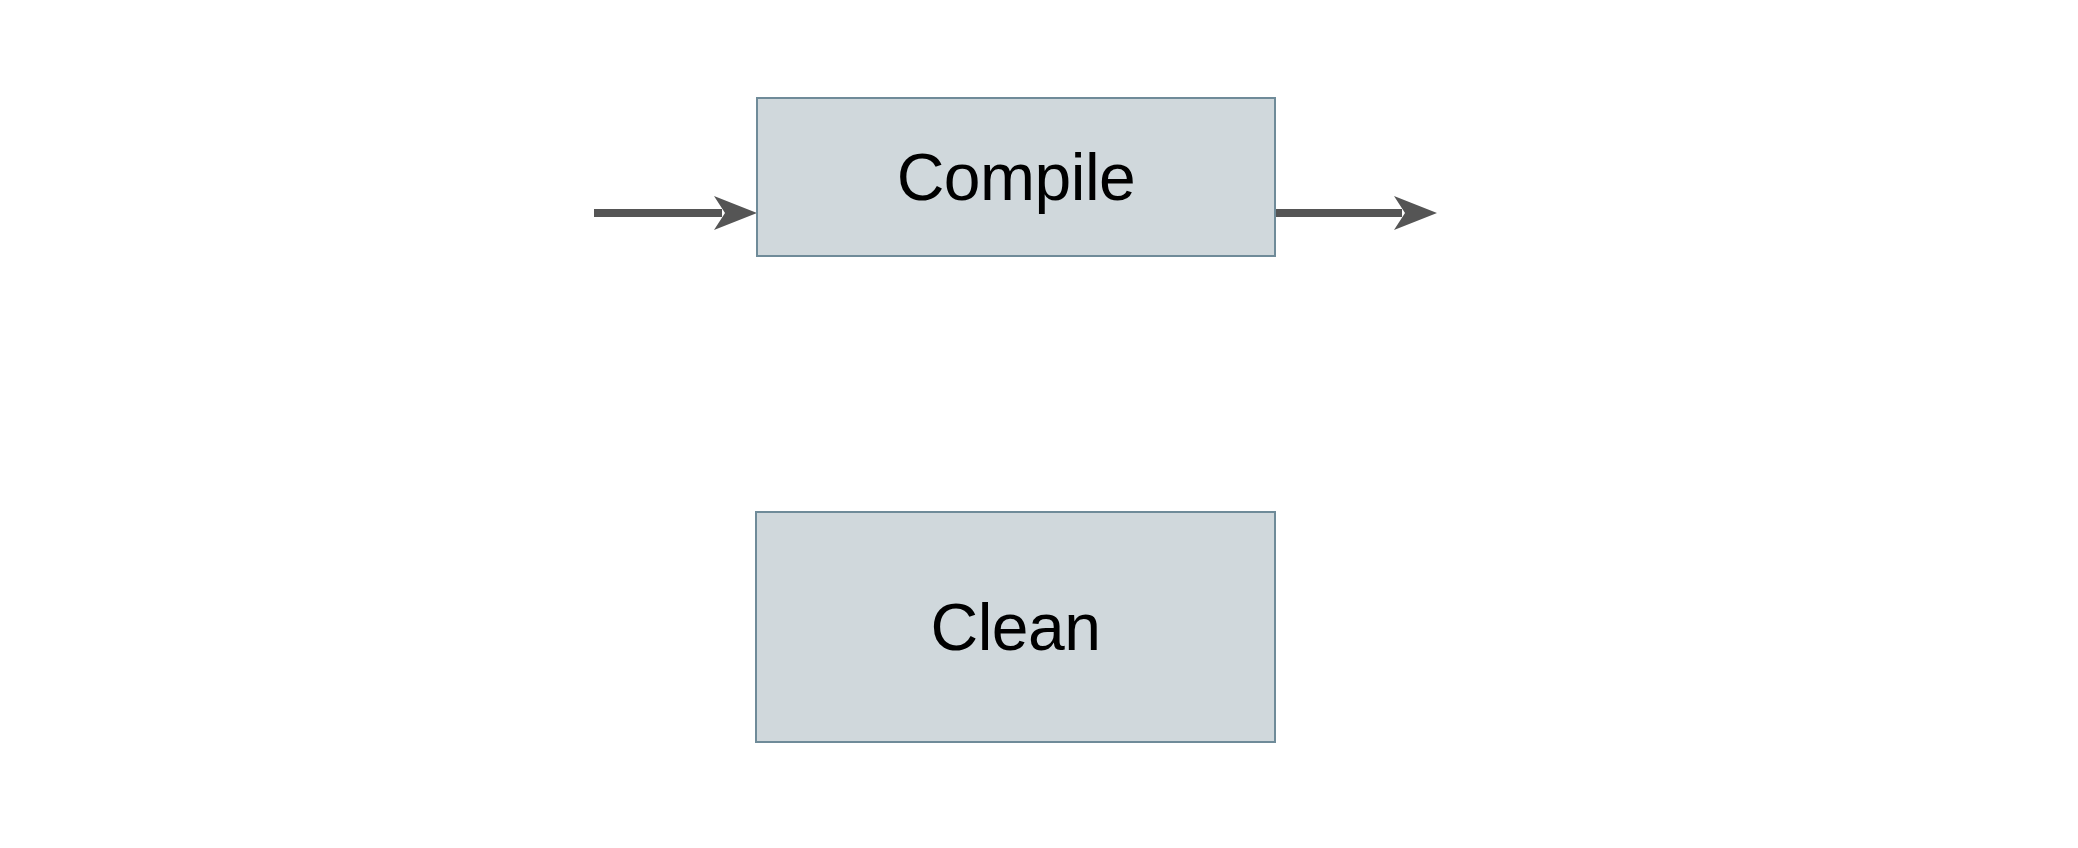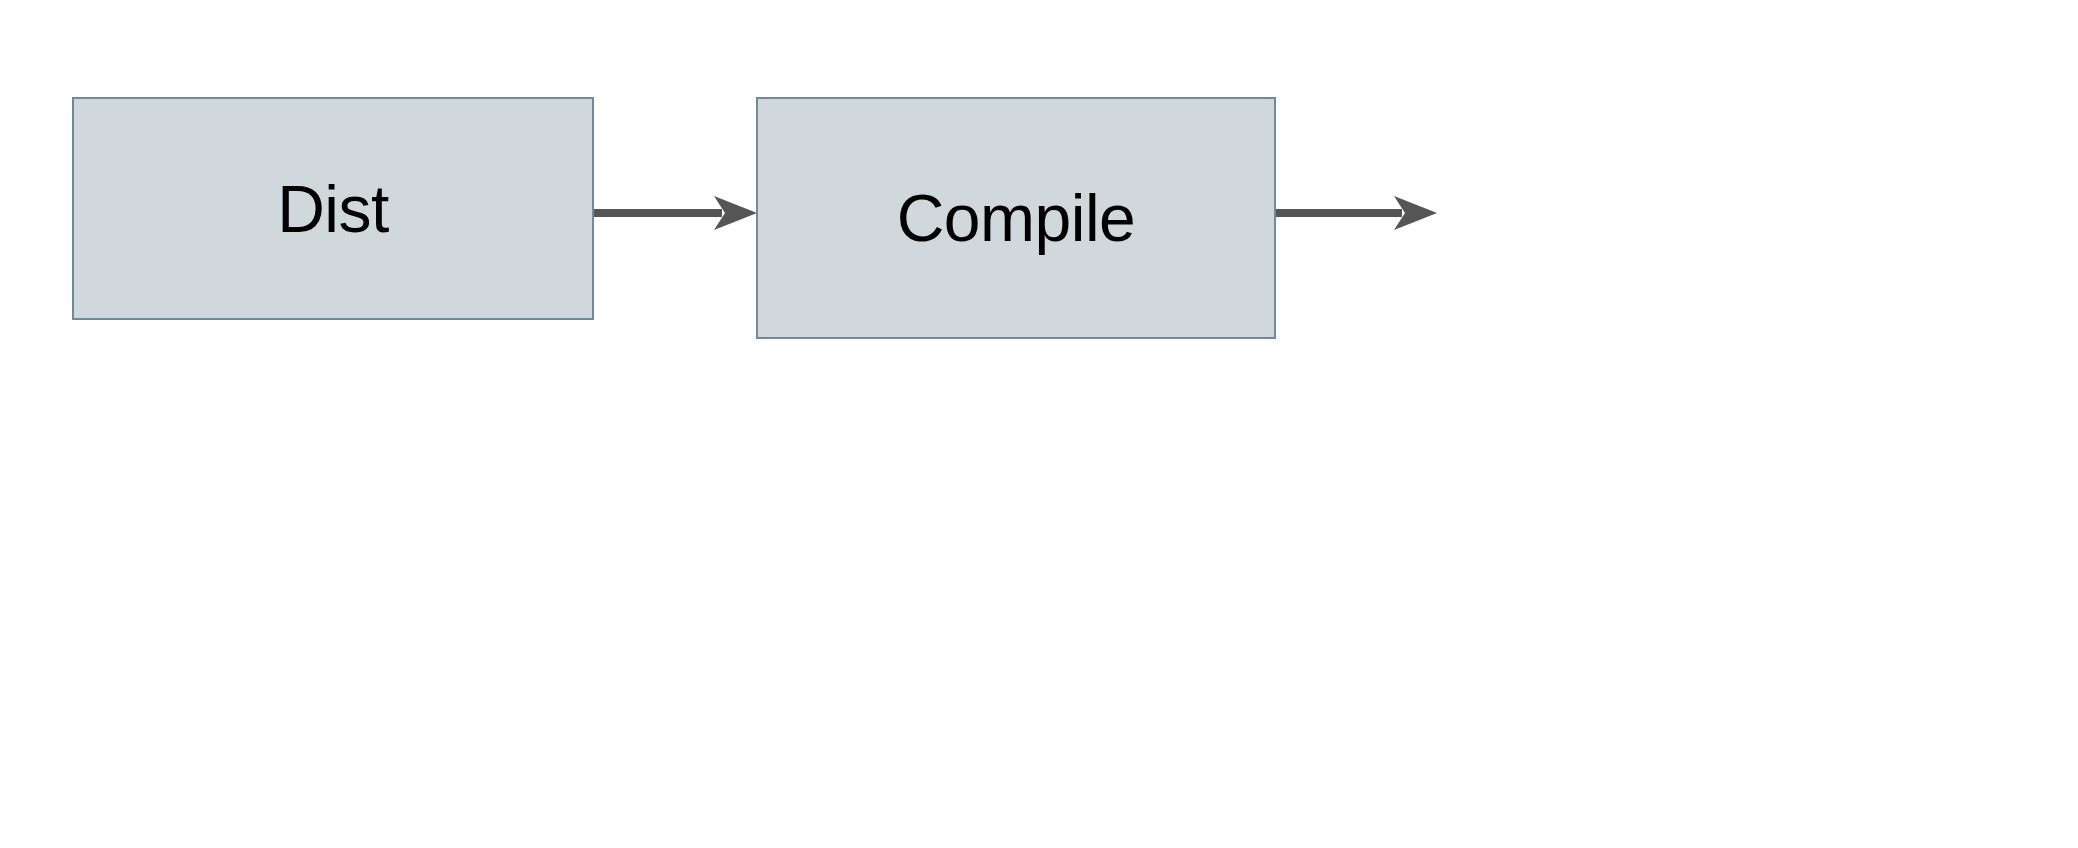--- a/index.html
+++ b/index.html
@@ -57,9 +57,6 @@
 
 <div id="canvas">
 
-  <div class="node node-dist">
-    <span class="node-label">Dist</span>
-  </div>
 
   <div class="edge edge-dist-compile">
     <svg width="165" height="46" viewBox="0 0 165 46" xmlns="http://www.w3.org/2000/svg">

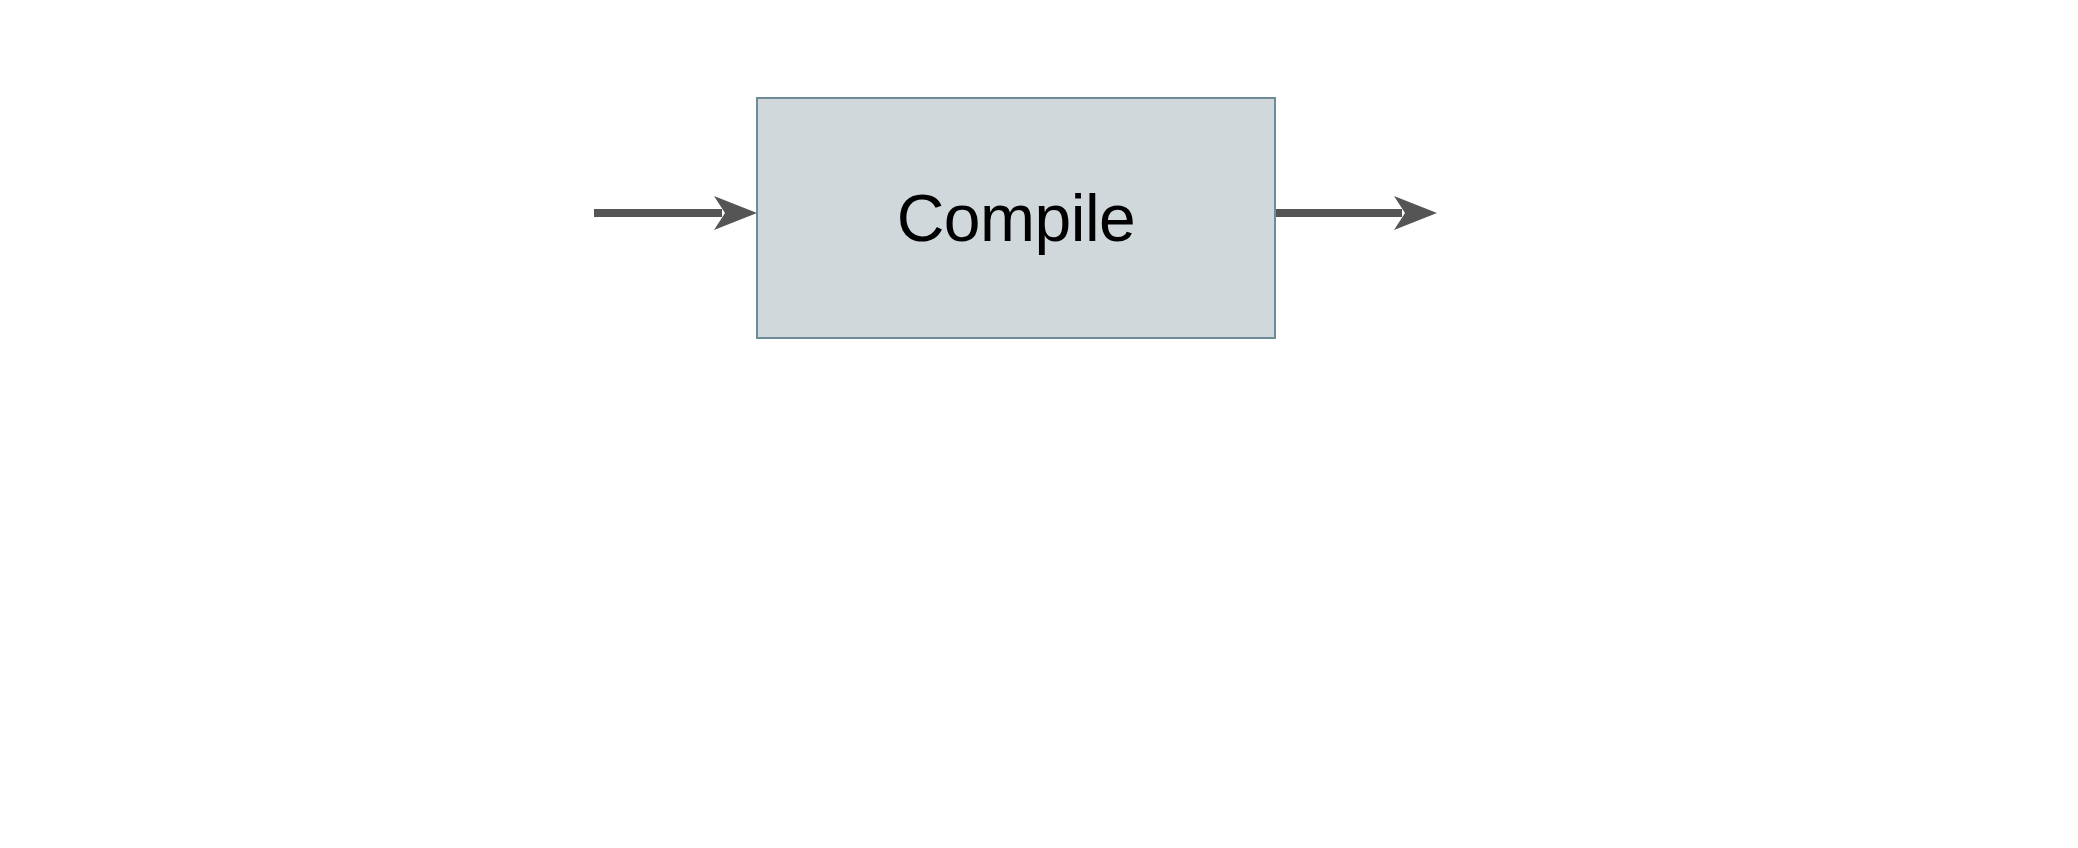--- a/index.html
+++ b/index.html
@@ -41,7 +41,7 @@
   }
   
   .node-dist    { left: 72px;   top: 97px;  width: 522px; height: 223px; }
-  .node-compile { left: 756px;  top: 97px;  width: 520px; height: 242px; }
+  .node-compile { left: 756px;  top: 97px;  width: 520px; height: 160px; }
   .node-init    { left: 1437px; top: 97px;  width: 522px; height: 232px; }
   .node-clean   { left: 755px;  top: 511px; width: 521px; height: 232px; }
 

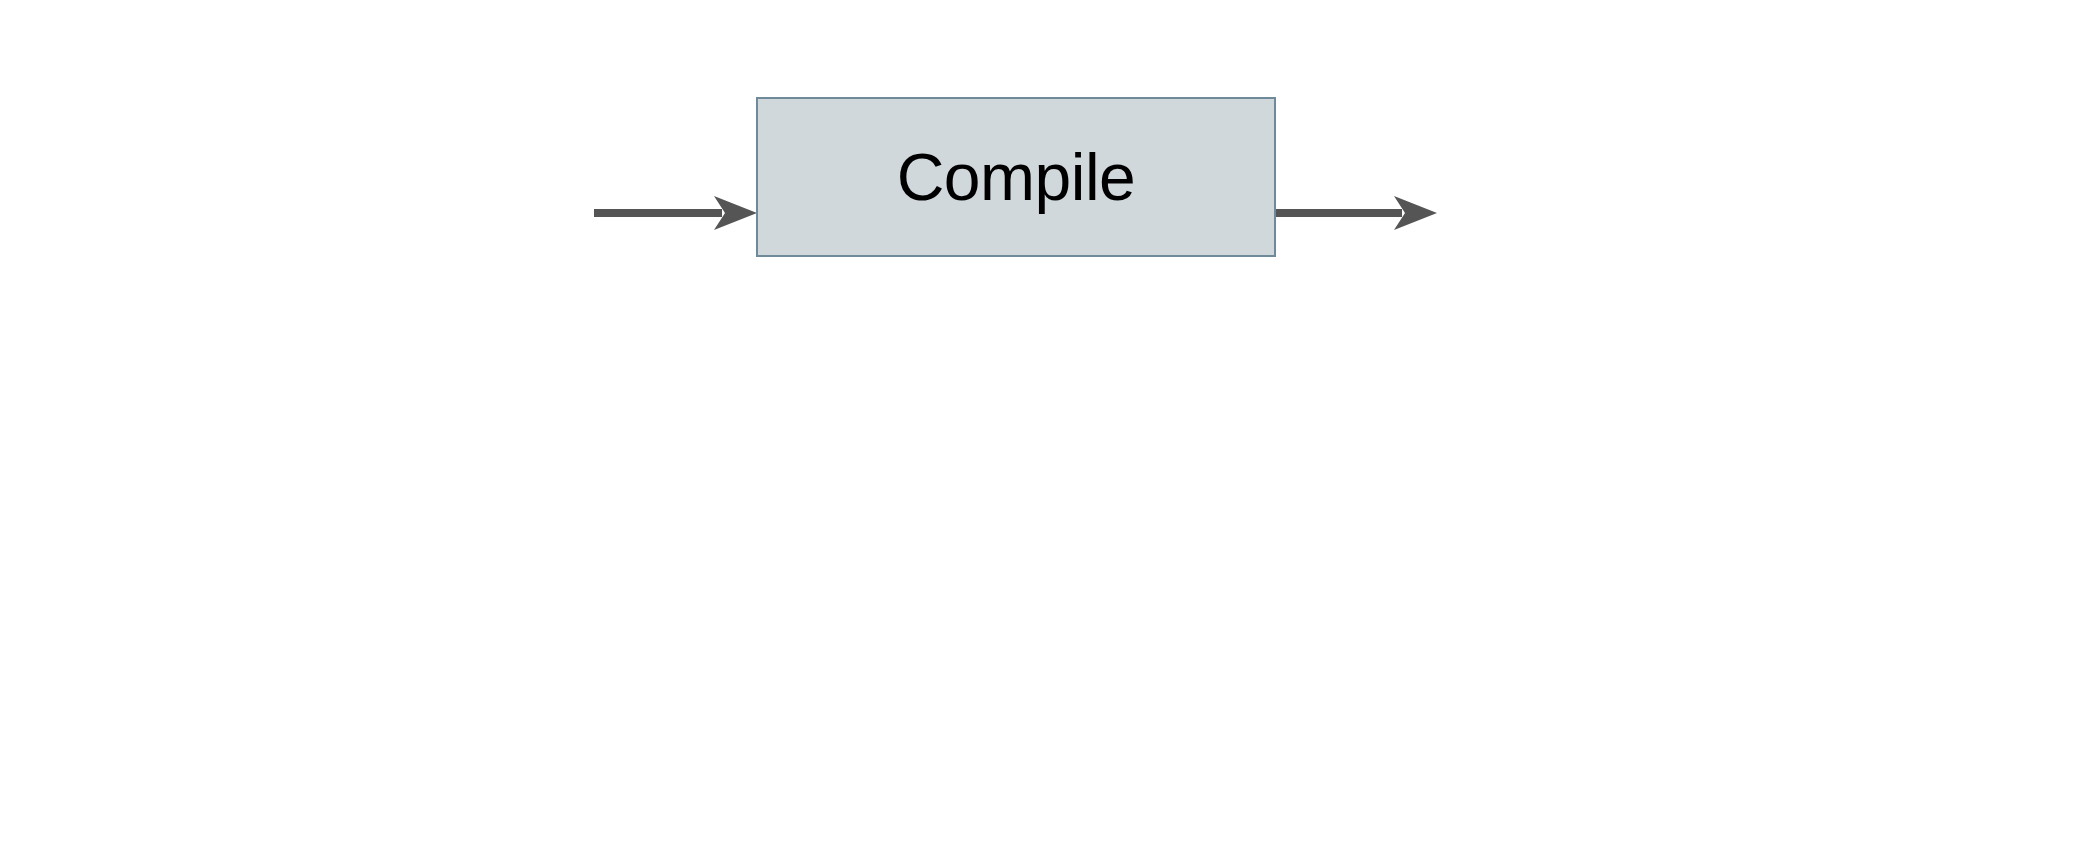--- a/index.html
+++ b/index.html
@@ -77,6 +77,9 @@
   </div>
 
 
+  <div class="node node-clean">
+    <span class="node-label">Clean</span>
+  </div>
 
 </div>
 

